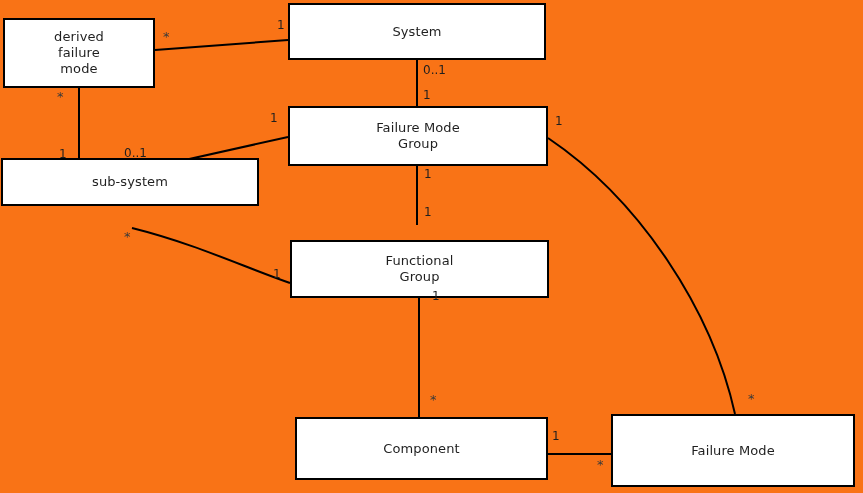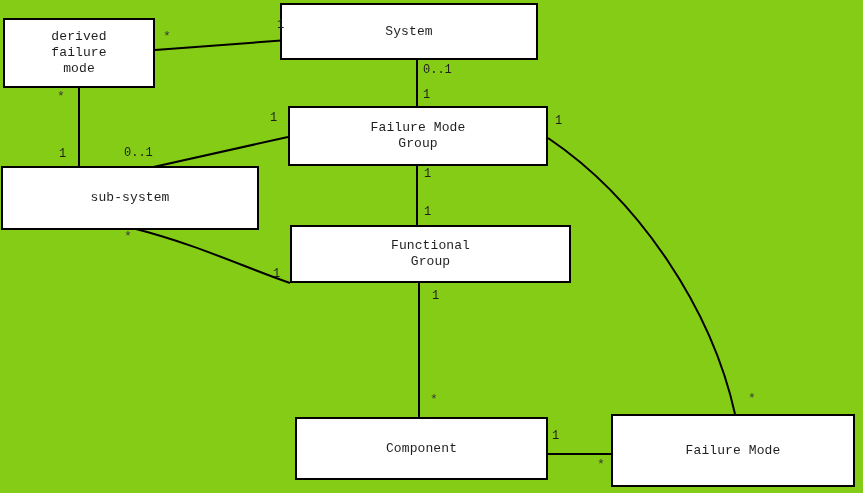--- a/index.html
+++ b/index.html
@@ -16,9 +16,8 @@
     position: relative;
     width: 863px;
     height: 493px;
-    background: #84cc16;
+    background: #f97316;
     overflow: hidden;
-    font-family: Liberation Mono, monospace;
   }
   #edge-layer {
     position: absolute;

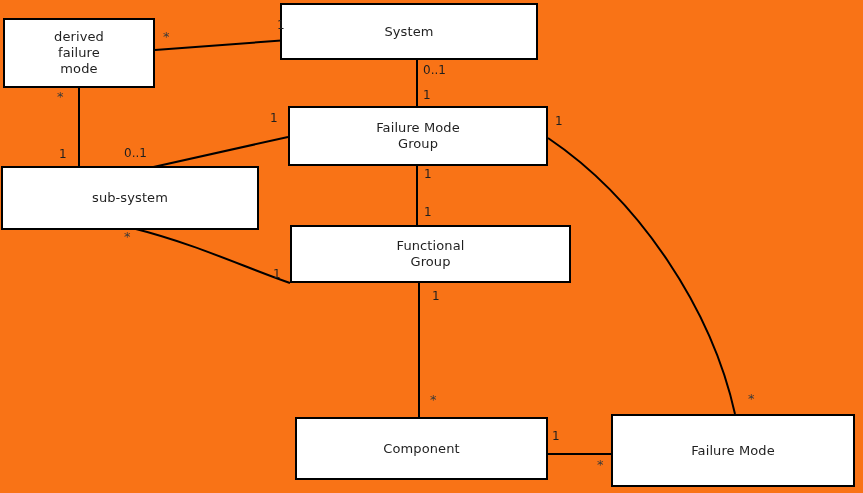--- a/index.html
+++ b/index.html
@@ -83,7 +83,7 @@
 failure
 mode</div>
       </div>
-      <div class="uml-box" style="left: 280px; top: 3px; width: 258px; height: 57px; border-color: rgb(0, 0, 0);">
+      <div class="uml-box" style="left: 288px; top: 3px; width: 258px; height: 57px; border-color: rgb(0, 0, 0);">
         <div class="uml-box-label" style="color: rgb(31, 31, 31);">System</div>
       </div>
       <div class="uml-box" style="left: 288px; top: 106px; width: 260px; height: 60px; border-color: rgb(0, 0, 0);">

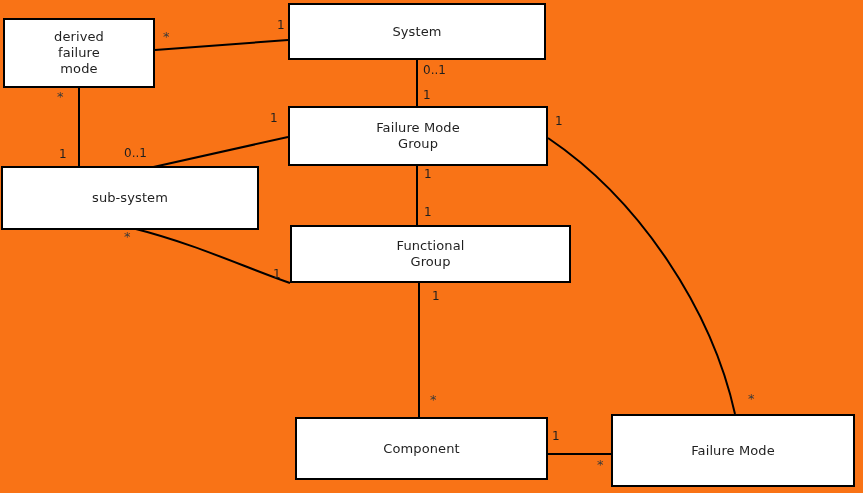--- a/index.html
+++ b/index.html
@@ -90,7 +90,7 @@
         <div class="uml-box-label" style="color: rgb(31, 31, 31);">Failure Mode
 Group</div>
       </div>
-      <div class="uml-box" style="left: 1px; top: 166px; width: 258px; height: 64px; border-color: rgb(0, 0, 0);">
+      <div class="uml-box" style="left: 1px; top: 158px; width: 258px; height: 48px; border-color: rgb(0, 0, 0);">
         <div class="uml-box-label" style="color: rgb(31, 31, 31);">sub-system</div>
       </div>
       <div class="uml-box" style="left: 290px; top: 225px; width: 281px; height: 58px; border-color: rgb(0, 0, 0);">

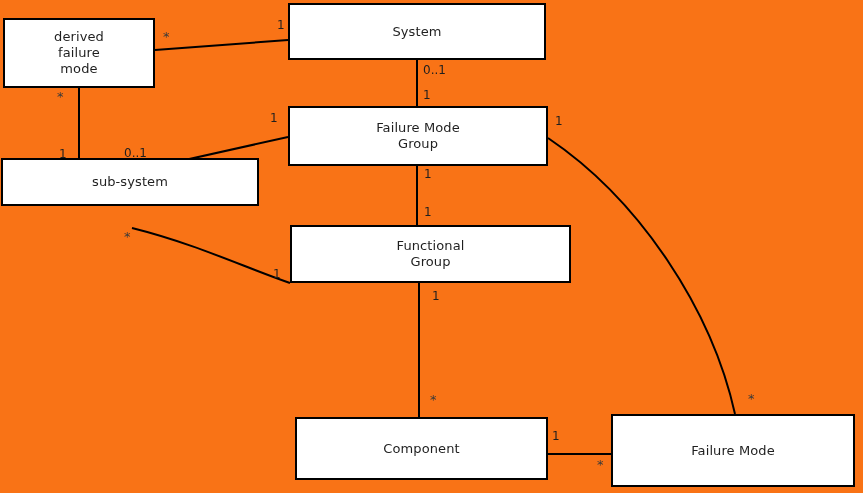--- a/index.html
+++ b/index.html
@@ -93,7 +93,7 @@
       <div class="uml-box" style="left: 1px; top: 158px; width: 258px; height: 48px; border-color: rgb(0, 0, 0);">
         <div class="uml-box-label" style="color: rgb(31, 31, 31);">sub-system</div>
       </div>
-      <div class="uml-box" style="left: 290px; top: 225px; width: 281px; height: 58px; border-color: rgb(0, 0, 0);">
+      <div class="uml-box" style="left: 290px; top: 240px; width: 259px; height: 58px; border-color: rgb(0, 0, 0);">
         <div class="uml-box-label" style="color: rgb(31, 31, 31);">Functional
 Group</div>
       </div>

